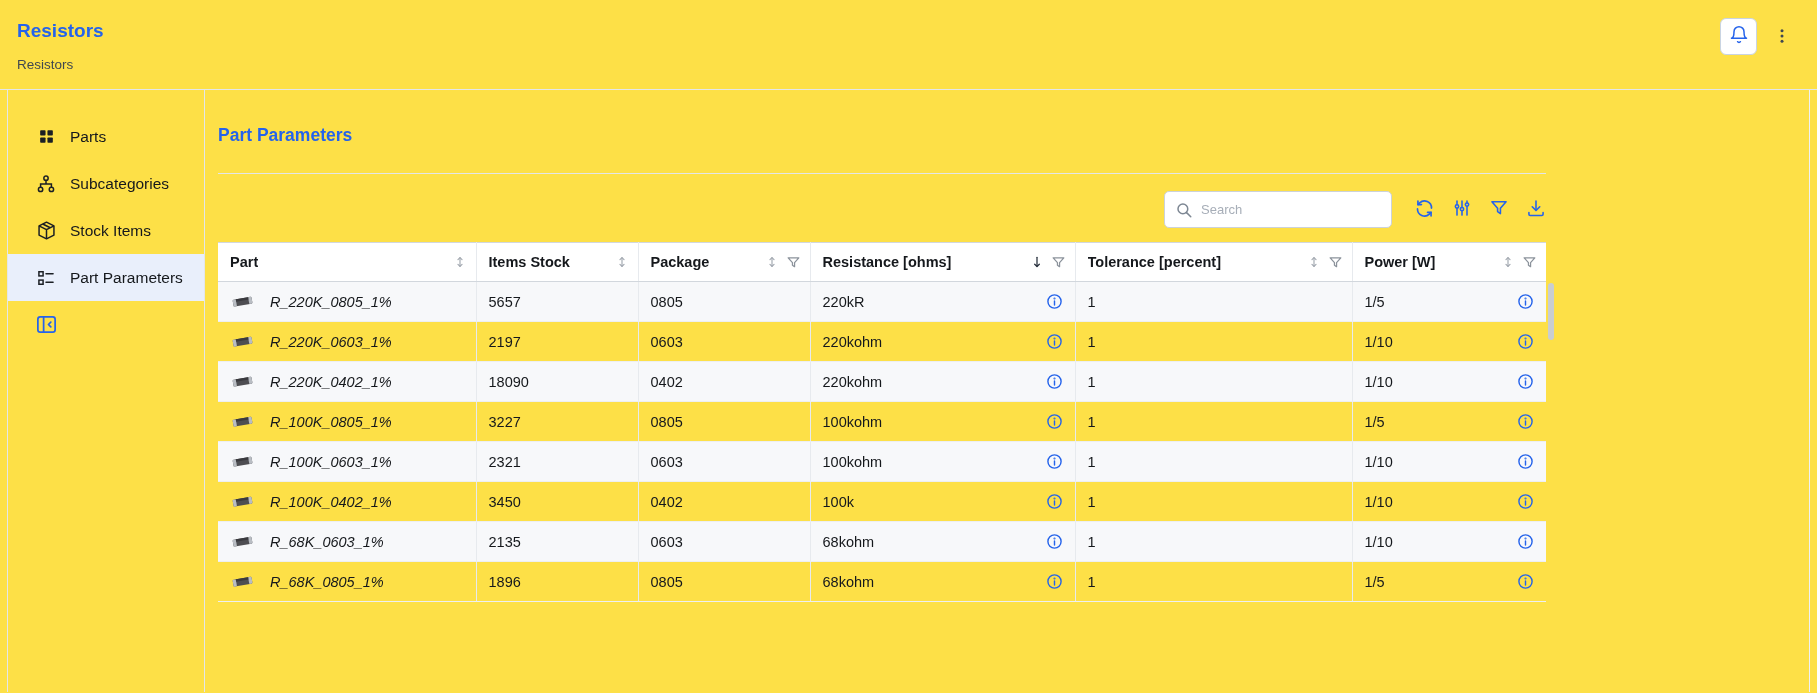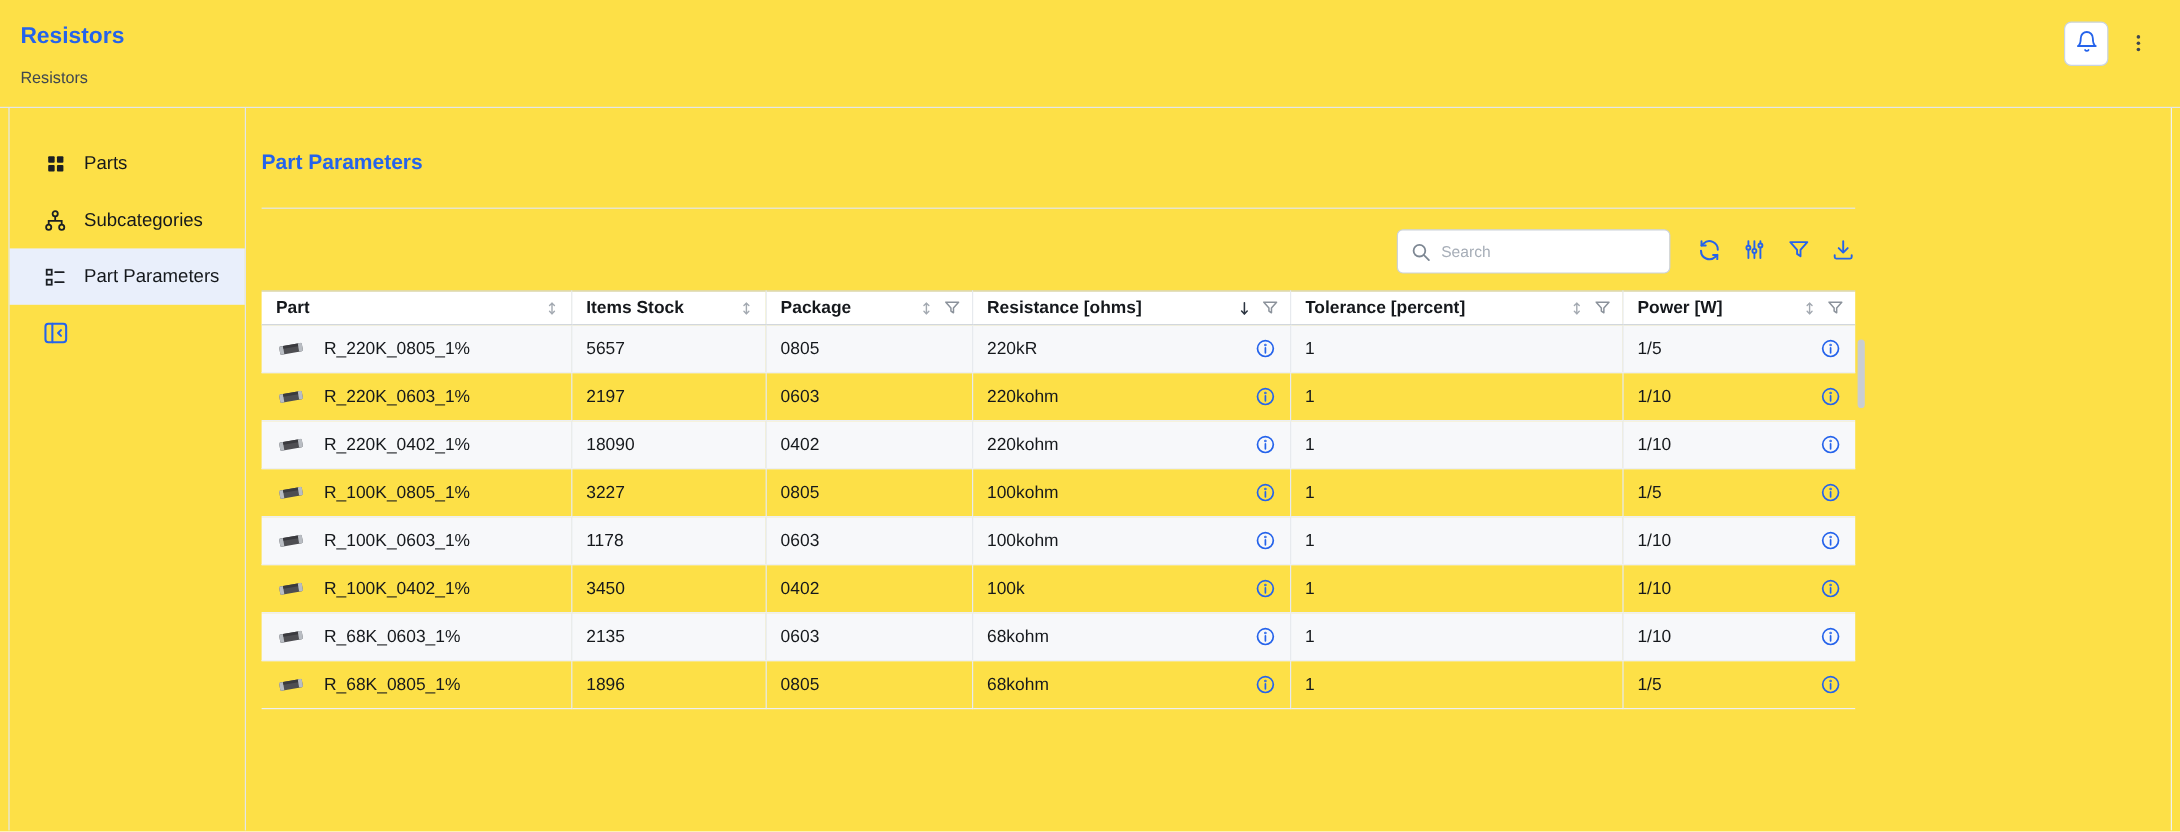--- a/index.html
+++ b/index.html
@@ -136,6 +136,15 @@
               </svg>
             </span>
             <span class="side-label">Subcategories</span>
+          </div>
+          <div class="side-item">
+            <span class="side-icon">
+              <svg width="21" height="21" viewBox="0 0 24 24" fill="none" stroke="currentColor" stroke-width="1.7" stroke-linejoin="round">
+                <path d="M12 2.5l8.5 4.3v10.4L12 21.5l-8.5-4.3V6.8z"></path>
+                <path d="M3.5 6.8L12 11l8.5-4.2M12 11v10.5M7.7 4.6l8.6 4.3"></path>
+              </svg>
+            </span>
+            <span class="side-label">Stock Items</span>
           </div>
           <div class="side-item selected">
             <span class="side-icon">

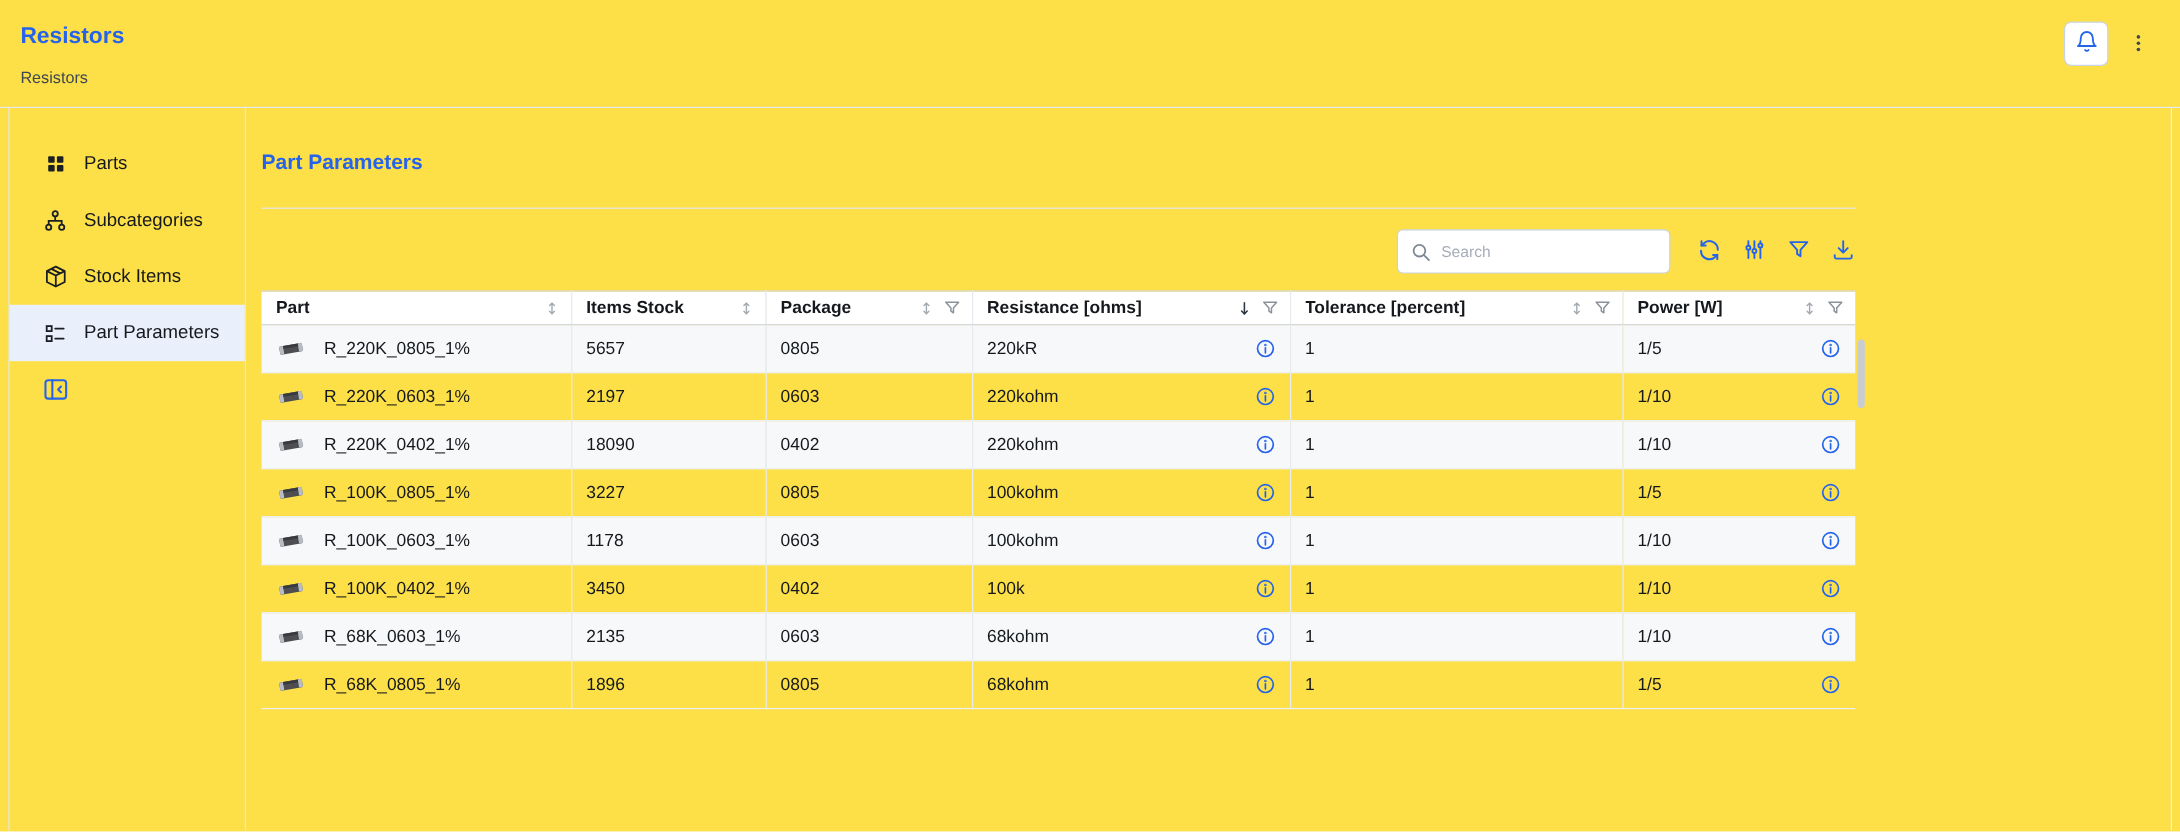--- a/index.html
+++ b/index.html
@@ -62,7 +62,7 @@
   .table-wrap { margin-top:14px; display:flex; width:1340px; }
   table { width:1328px; table-layout:fixed; border-collapse:collapse; font-size:14.5px; color:#15181c; }
   thead th {
-    height:28px; text-align:left; font-weight:700; background:#fff;
+    height:39px; text-align:left; font-weight:700; background:#fff;
     border-top:1px solid #d2d7dd; border-bottom:1px solid #d2d7dd;
   }
   th:not(:last-child), td:not(:last-child) { border-right:1px solid #e7eaee; }

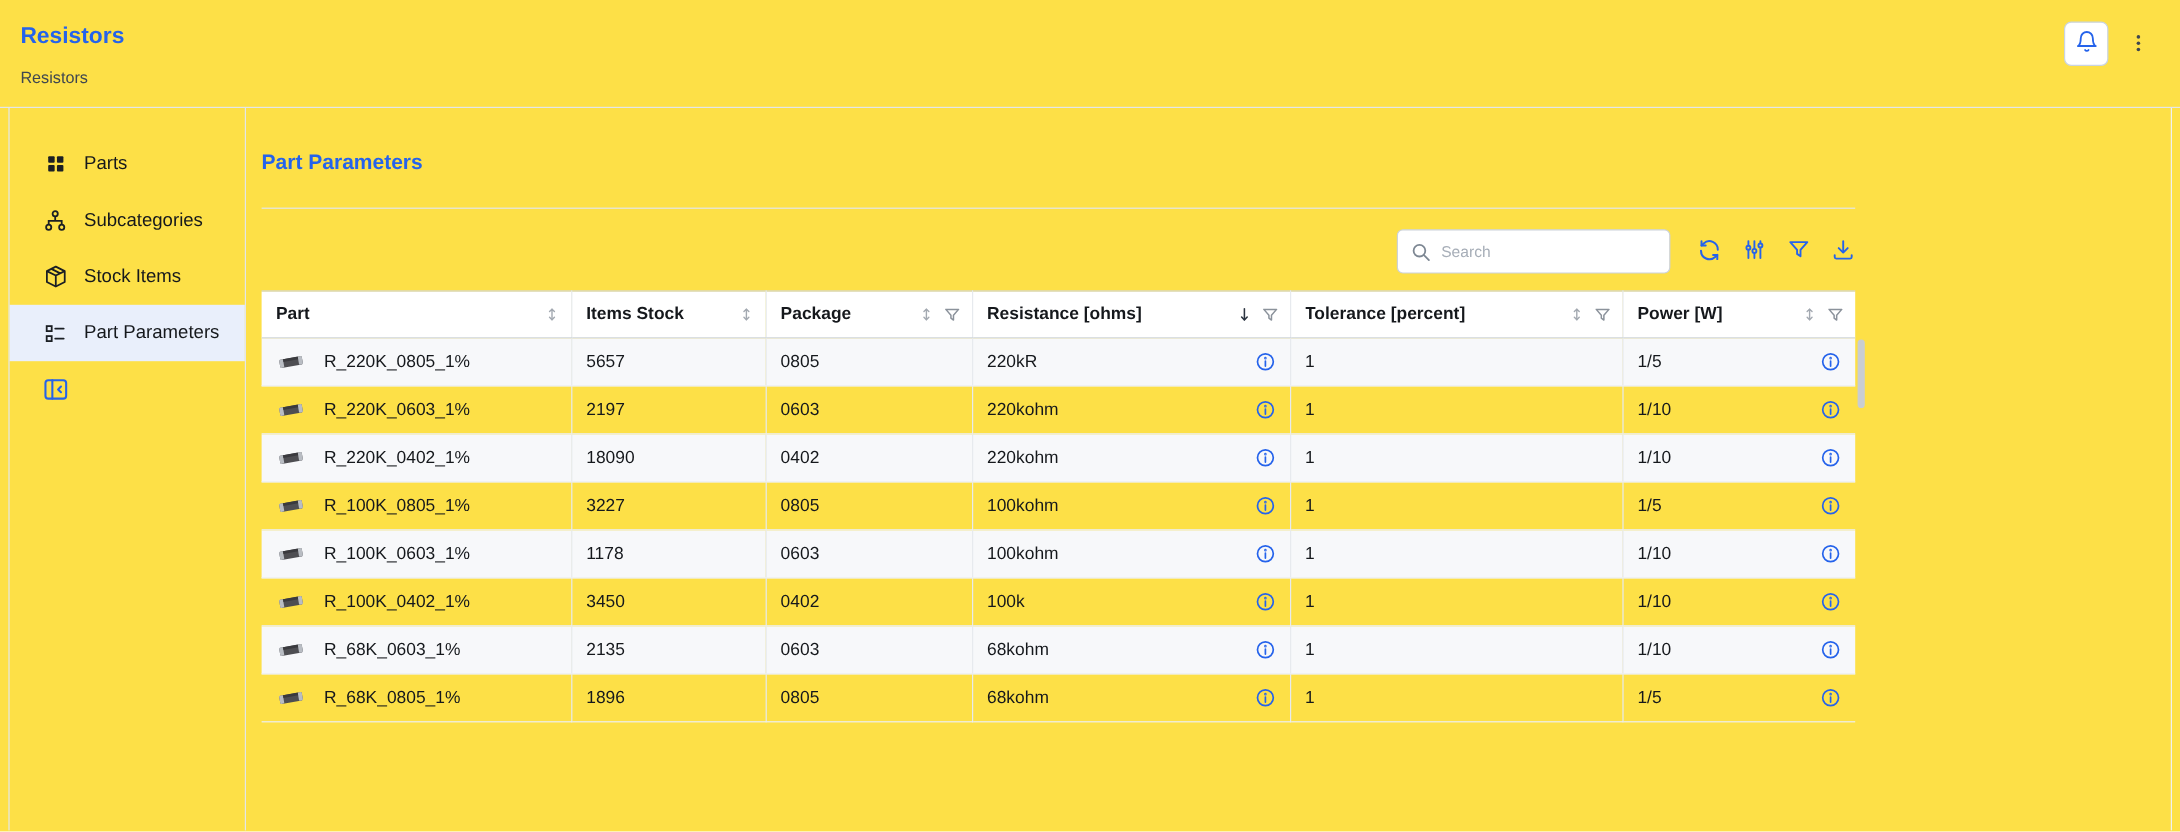--- a/index.html
+++ b/index.html
@@ -76,7 +76,7 @@
   .sico.active { color:#2b3440; }
   .fico { color:#8b929b; display:flex; cursor:pointer; }
   .cell { display:flex; align-items:center; height:100%; padding:0 12px; }
-  .part-cell { gap:15px; }
+  .part-cell { gap:15px;font-style:italic; }
   .thumb { display:flex; align-items:center; }
   .val-info { justify-content:space-between; }
   .info { color:var(--accent); display:flex; cursor:pointer; }

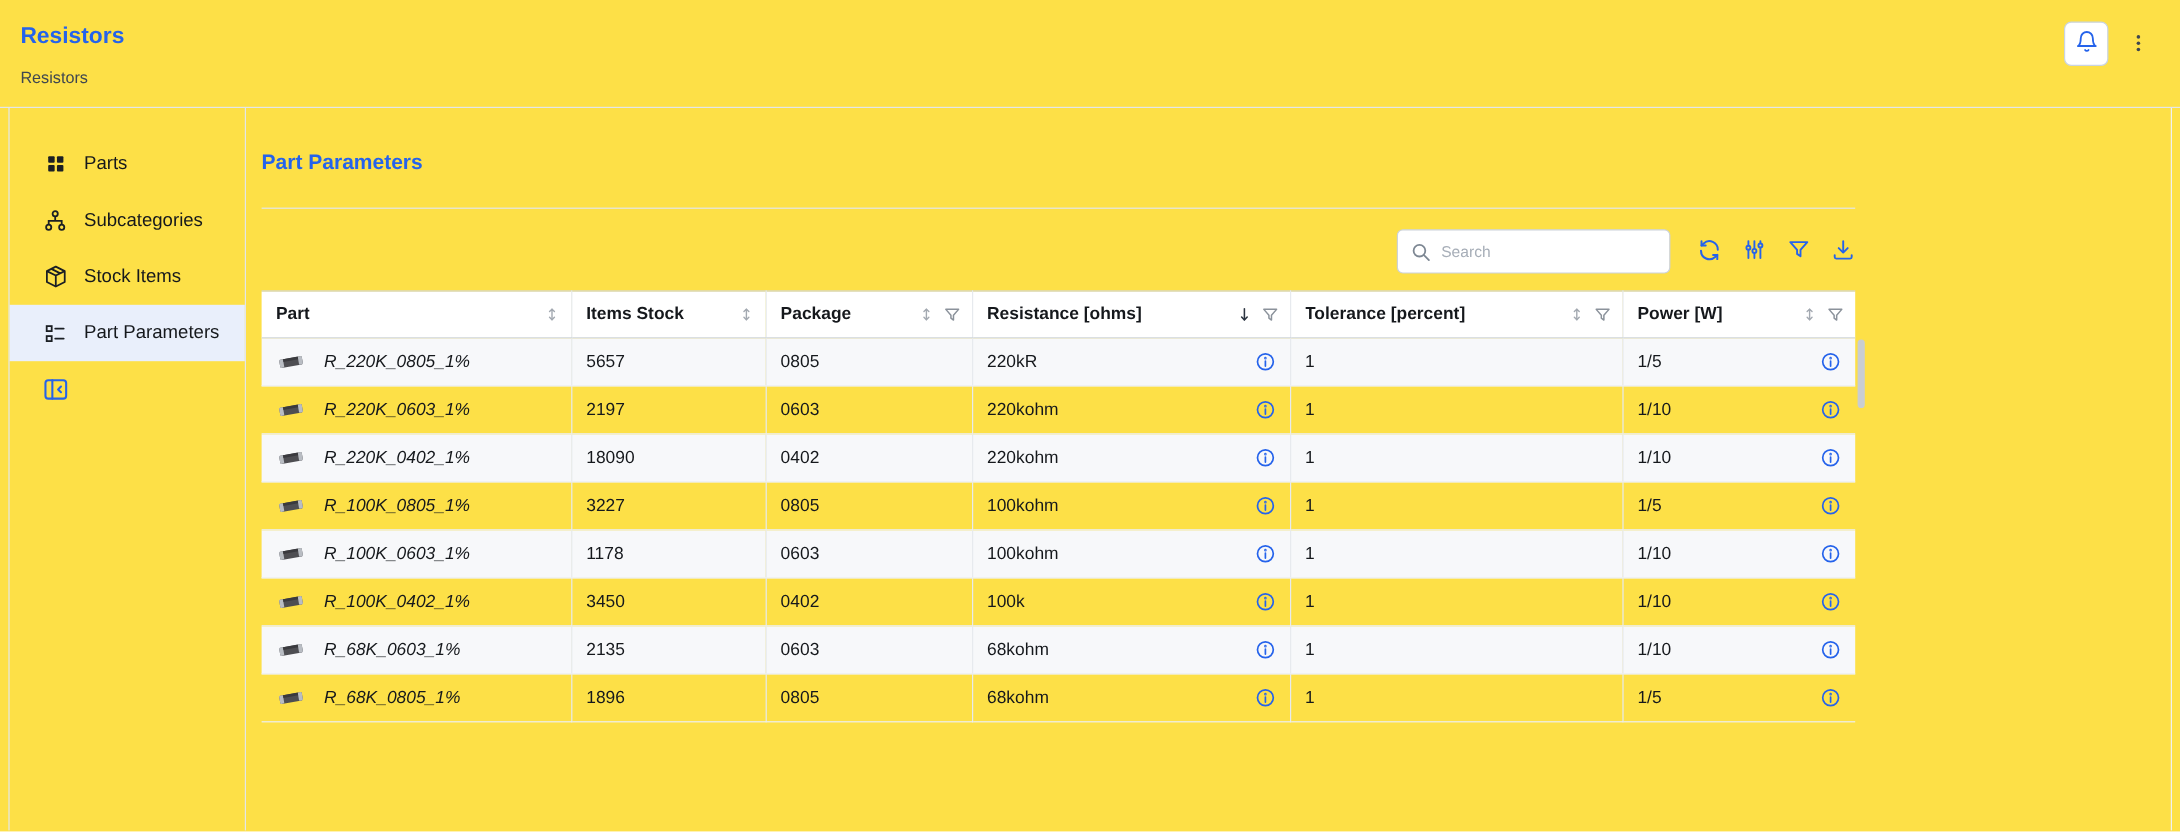--- a/index.html
+++ b/index.html
@@ -547,7 +547,7 @@
                   </div>
                 </td>
                 <td>
-                  <div class="cell">1178</div>
+                  <div class="cell">2321</div>
                 </td>
                 <td>
                   <div class="cell">0603</div>

